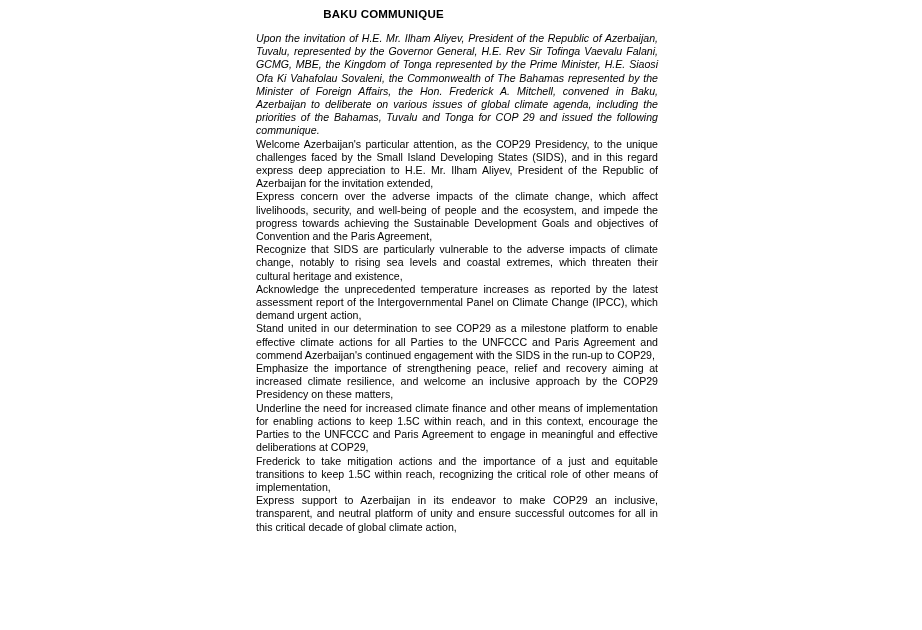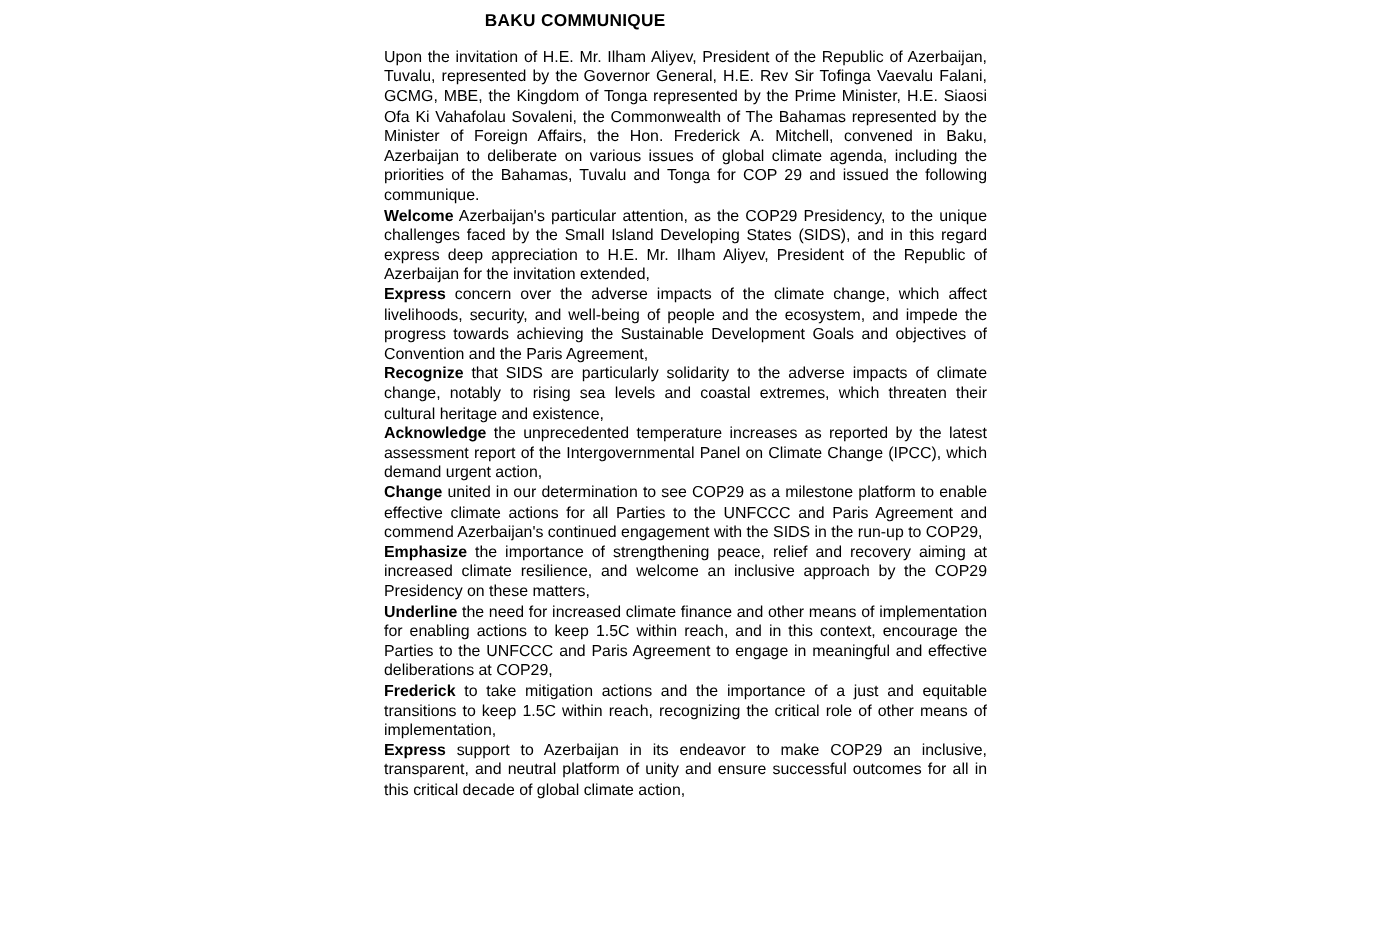--- a/index.html
+++ b/index.html
@@ -45,6 +45,7 @@
     text-justify: inter-word;
   }
   .para.italic {
+    font-style: italic;
   }
   .lead {
     font-weight: bold;

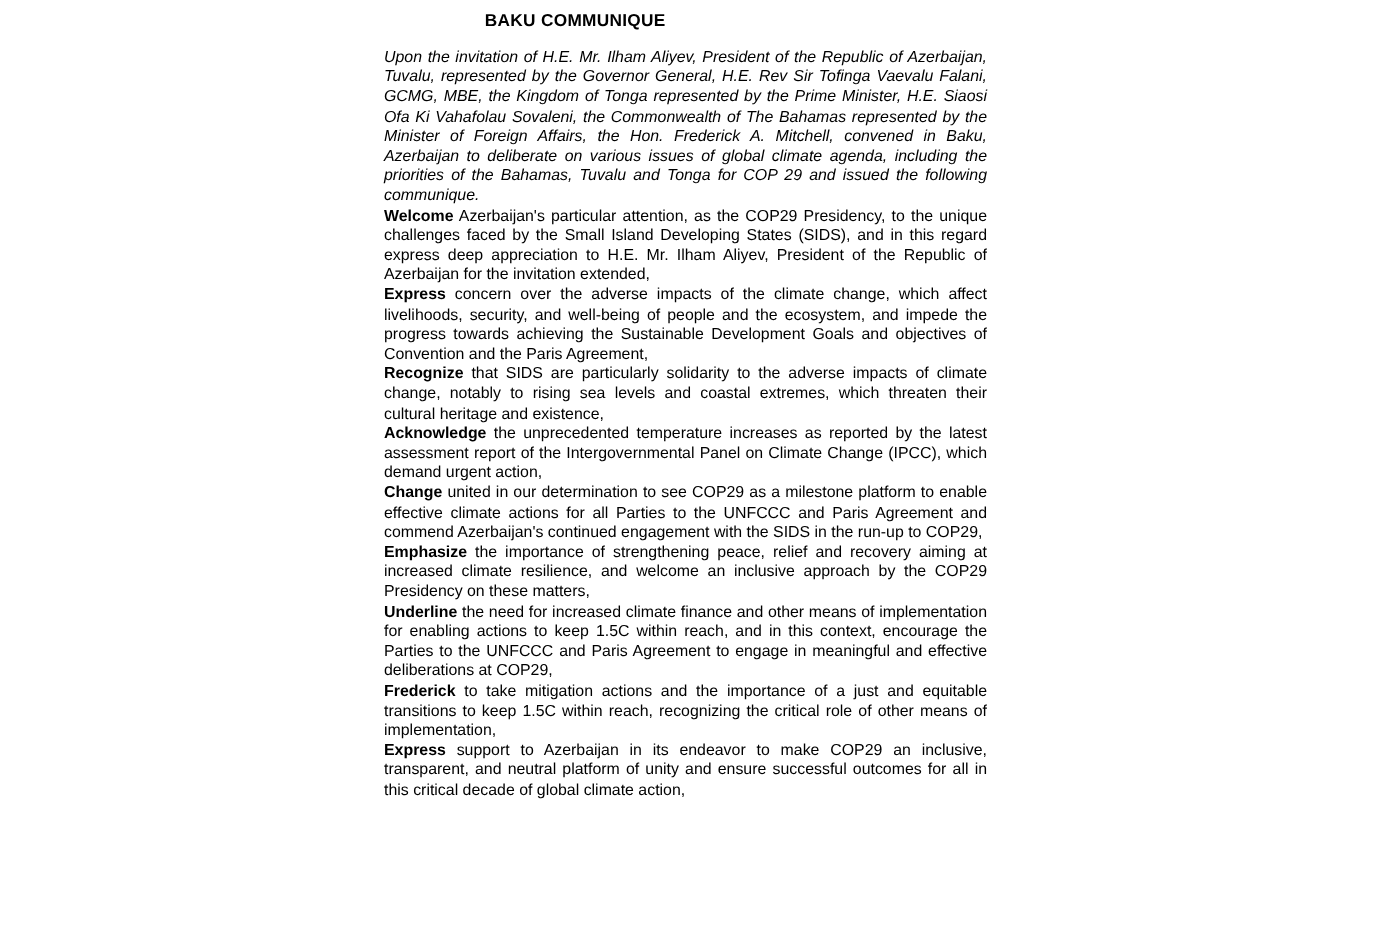--- a/index.html
+++ b/index.html
@@ -48,7 +48,7 @@
     font-style: italic;
   }
   .lead {
-    font-weight: bold;
+    font-weight: normal;
   }
 </style>
 </head>

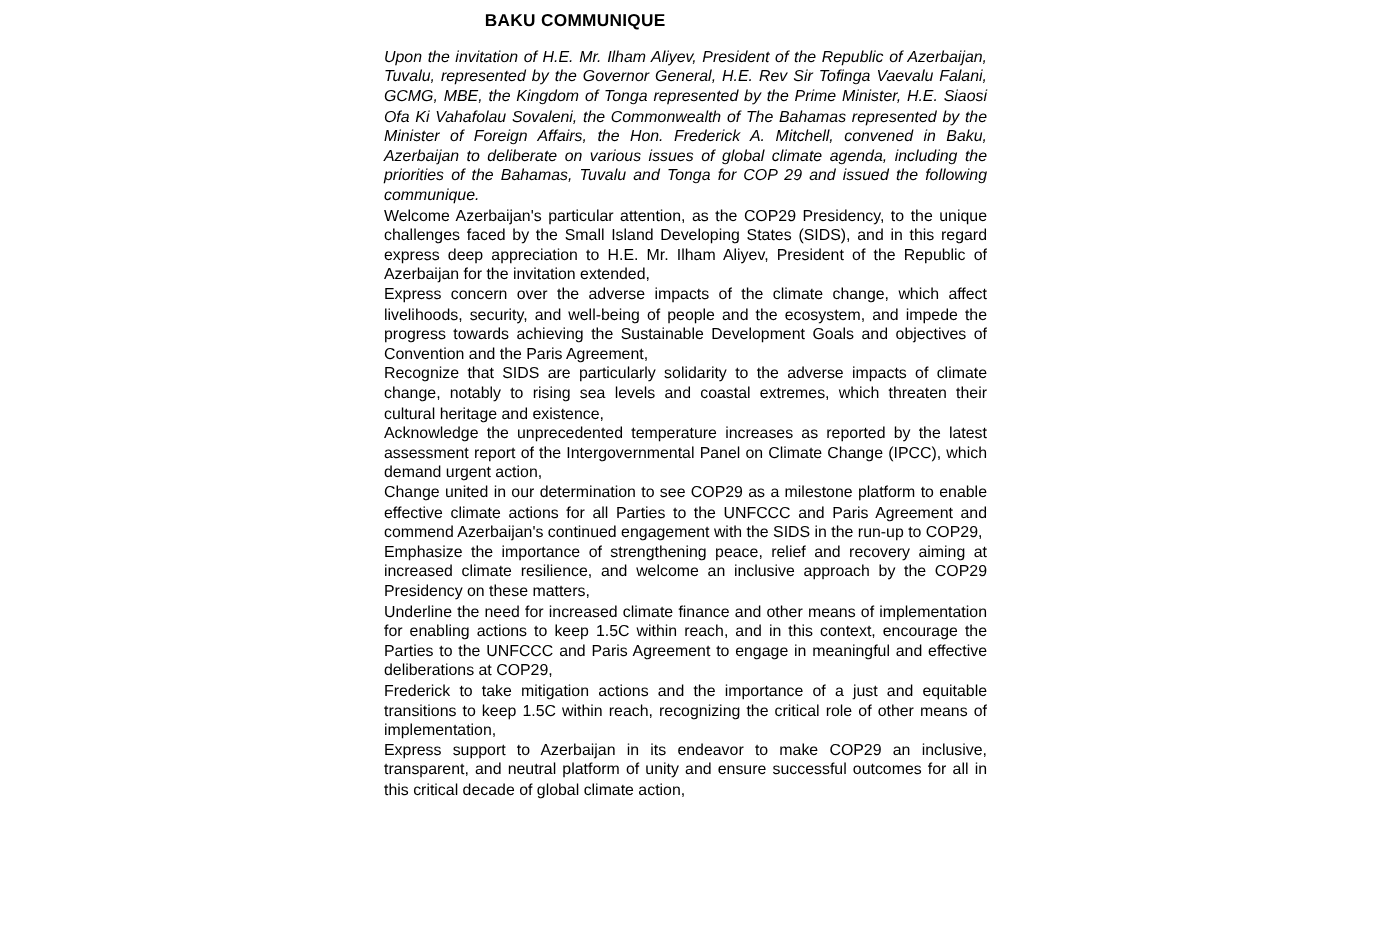--- a/index.html
+++ b/index.html
@@ -66,7 +66,7 @@
     <div id="clauses">
         <p class="para"><span class="lead">Welcome</span><span> Azerbaijan's particular attention, as the COP29 Presidency, to the unique challenges faced by the Small Island Developing States (SIDS), and in this regard express deep appreciation to H.E. Mr. Ilham Aliyev, President of the Republic of Azerbaijan for the invitation extended,</span></p>
         <p class="para"><span class="lead">Express</span><span> concern over the adverse impacts of the climate change, which affect livelihoods, security, and well-being of people and the ecosystem, and impede the progress towards achieving the Sustainable Development Goals and objectives of Convention and the Paris Agreement,</span></p>
-        <p class="para"><span class="lead">Recognize</span><span> that SIDS are particularly solidarity to the adverse impacts of climate change, notably to rising sea levels and coastal extremes, which threaten their cultural heritage and existence,</span></p>
+        <p class="para"><span class="lead">Recognize</span><span> that SIDS are particularly vulnerable to the adverse impacts of climate change, notably to rising sea levels and coastal extremes, which threaten their cultural heritage and existence,</span></p>
         <p class="para"><span class="lead">Acknowledge</span><span> the unprecedented temperature increases as reported by the latest assessment report of the Intergovernmental Panel on Climate Change (IPCC), which demand urgent action,</span></p>
         <p class="para"><span class="lead">Change</span><span> united in our determination to see COP29 as a milestone platform to enable effective climate actions for all Parties to the UNFCCC and Paris Agreement and commend Azerbaijan's continued engagement with the SIDS in the run-up to COP29,</span></p>
         <p class="para"><span class="lead">Emphasize</span><span> the importance of strengthening peace, relief and recovery aiming at increased climate resilience, and welcome an inclusive approach by the COP29 Presidency on these matters,</span></p>

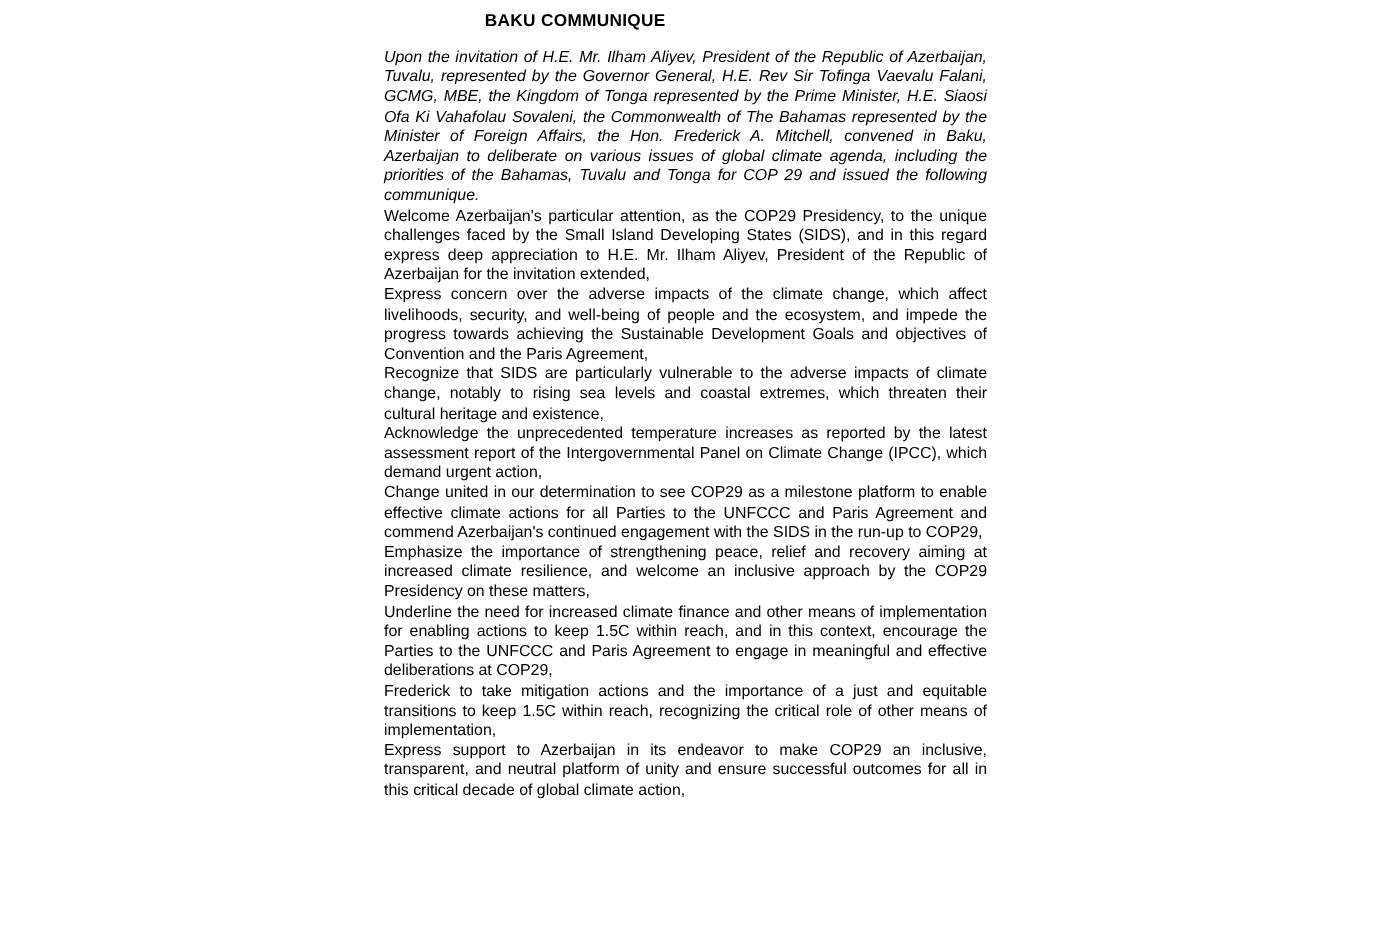--- a/index.html
+++ b/index.html
@@ -68,7 +68,7 @@
         <p class="para"><span class="lead">Express</span><span> concern over the adverse impacts of the climate change, which affect livelihoods, security, and well-being of people and the ecosystem, and impede the progress towards achieving the Sustainable Development Goals and objectives of Convention and the Paris Agreement,</span></p>
         <p class="para"><span class="lead">Recognize</span><span> that SIDS are particularly vulnerable to the adverse impacts of climate change, notably to rising sea levels and coastal extremes, which threaten their cultural heritage and existence,</span></p>
         <p class="para"><span class="lead">Acknowledge</span><span> the unprecedented temperature increases as reported by the latest assessment report of the Intergovernmental Panel on Climate Change (IPCC), which demand urgent action,</span></p>
-        <p class="para"><span class="lead">Change</span><span> united in our determination to see COP29 as a milestone platform to enable effective climate actions for all Parties to the UNFCCC and Paris Agreement and commend Azerbaijan's continued engagement with the SIDS in the run-up to COP29,</span></p>
+        <p class="para"><span class="lead">Stand</span><span> united in our determination to see COP29 as a milestone platform to enable effective climate actions for all Parties to the UNFCCC and Paris Agreement and commend Azerbaijan's continued engagement with the SIDS in the run-up to COP29,</span></p>
         <p class="para"><span class="lead">Emphasize</span><span> the importance of strengthening peace, relief and recovery aiming at increased climate resilience, and welcome an inclusive approach by the COP29 Presidency on these matters,</span></p>
         <p class="para"><span class="lead">Underline</span><span> the need for increased climate finance and other means of implementation for enabling actions to keep 1.5C within reach, and in this context, encourage the Parties to the UNFCCC and Paris Agreement to engage in meaningful and effective deliberations at COP29,</span></p>
         <p class="para"><span class="lead">Frederick</span><span> to take mitigation actions and the importance of a just and equitable transitions to keep 1.5C within reach, recognizing the critical role of other means of implementation,</span></p>

